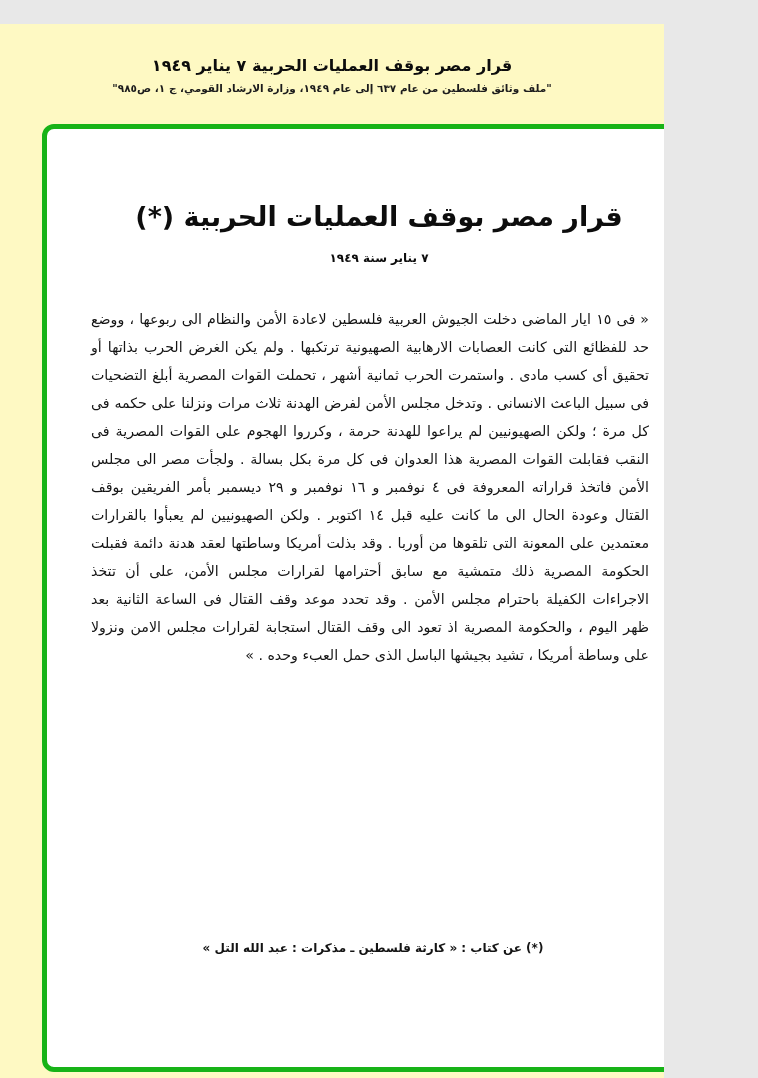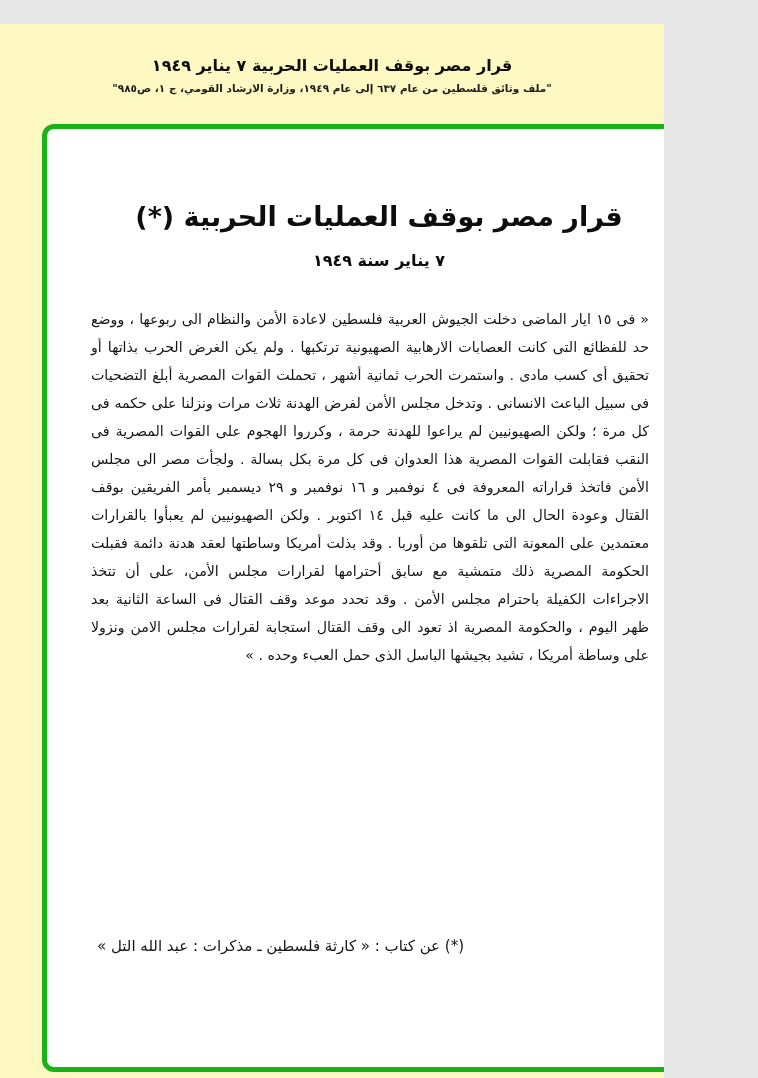--- a/index.html
+++ b/index.html
@@ -56,7 +56,7 @@
     top: 122px; left: 0; right: 0;
     text-align: center;
     direction: rtl;
-    font-size: 16px;
+    font-size: 12px;
     font-weight: bold;
     color: #0d0d0d;
   }

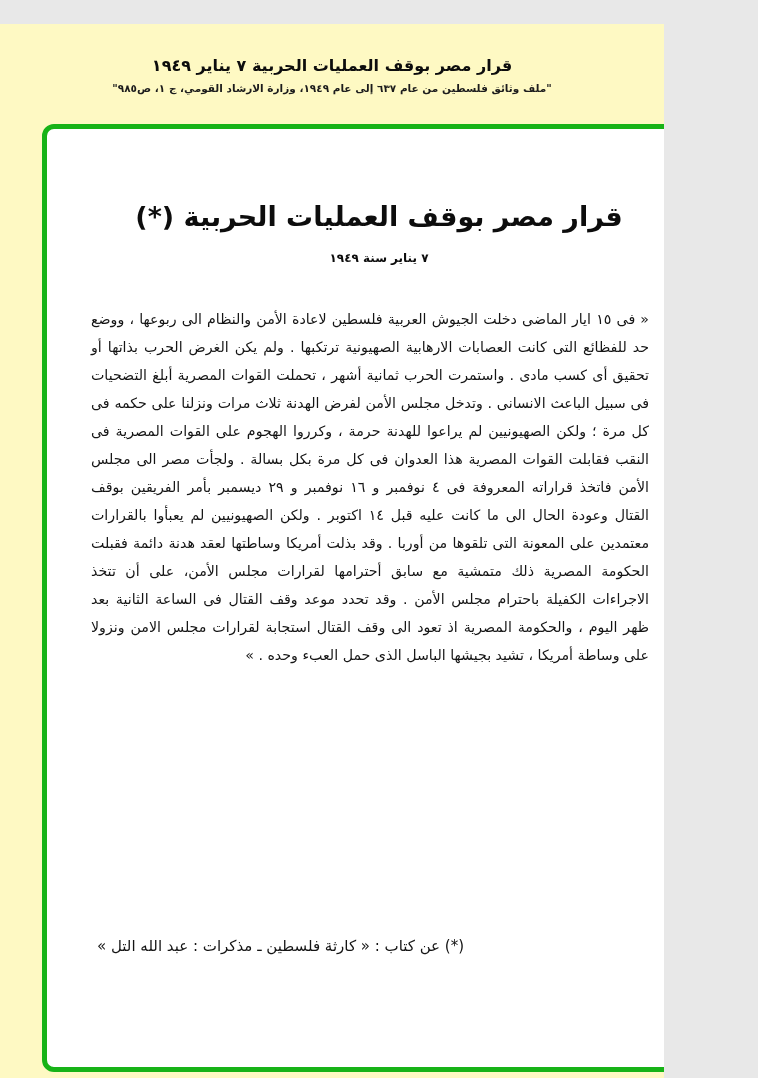--- a/index.html
+++ b/index.html
@@ -77,9 +77,9 @@
     right: 62px;
     left: 50px;
     direction: rtl;
-    text-align: left;
-    font-size: 15px;
-    font-weight: normal;
+    text-align: center;
+    font-size: 12px;
+    font-weight: bold;
     color: #141414;
   }
 </style>

